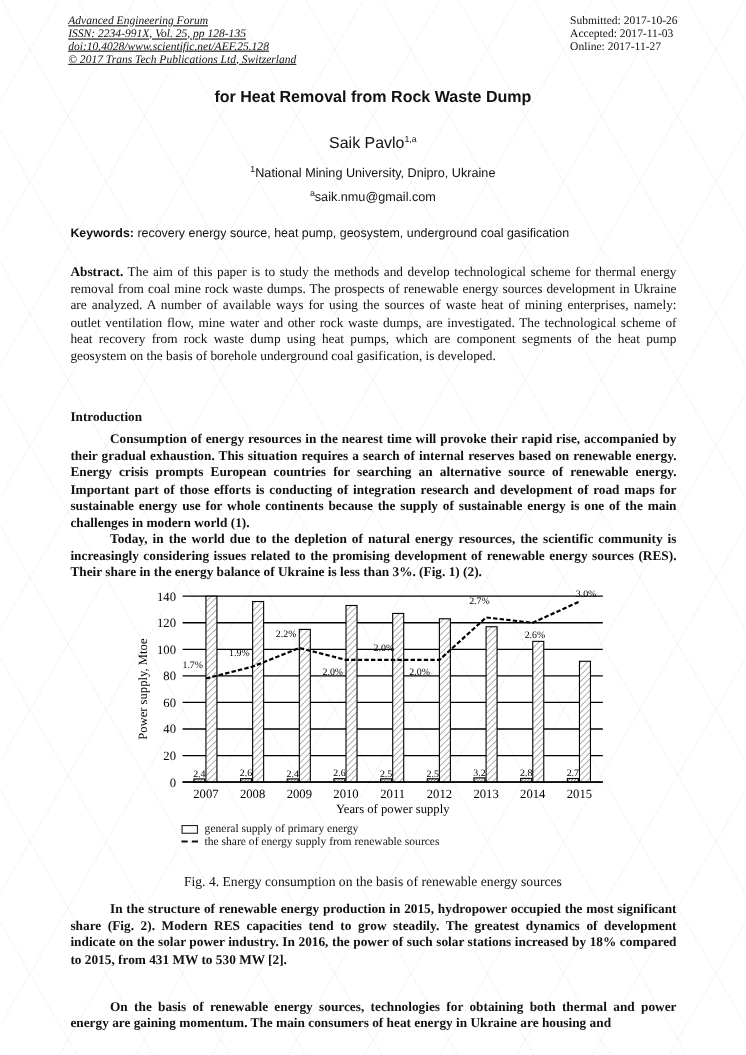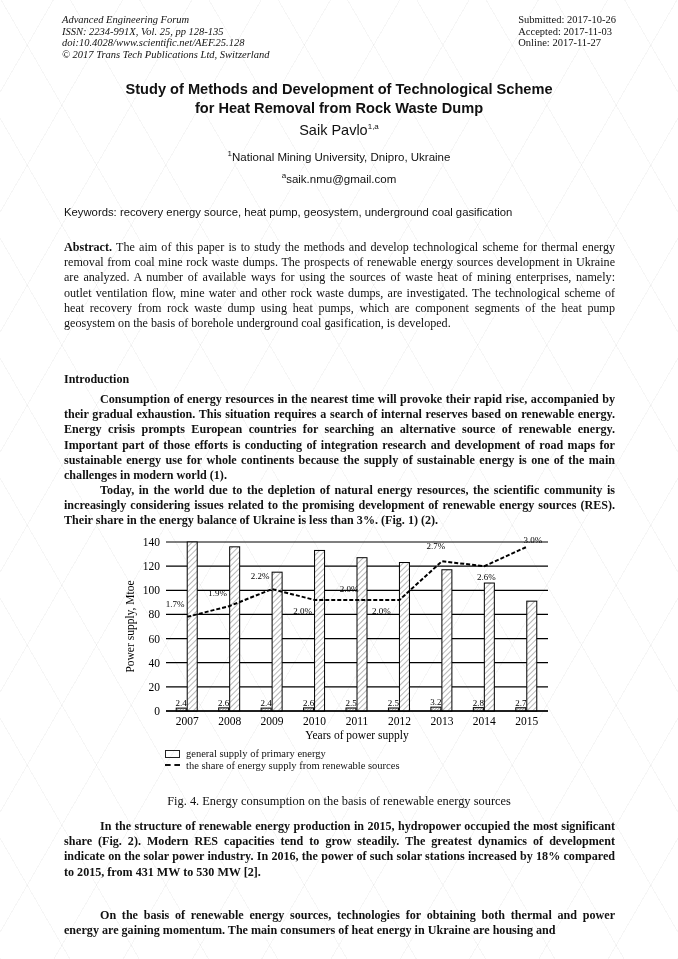--- a/index.html
+++ b/index.html
@@ -17,7 +17,7 @@
   }
   .hdr-left {
     position: absolute; left: 62px; top: 14px;
-    font-style: italic; font-size: 10.5px; line-height: 11.5px;
+    font-style: italic; font-size: 10.5px; line-height: 11.5px; text-decoration: underline;
   }
   .hdr-right {
     position: absolute; right: 62px; top: 14px; text-align: left;

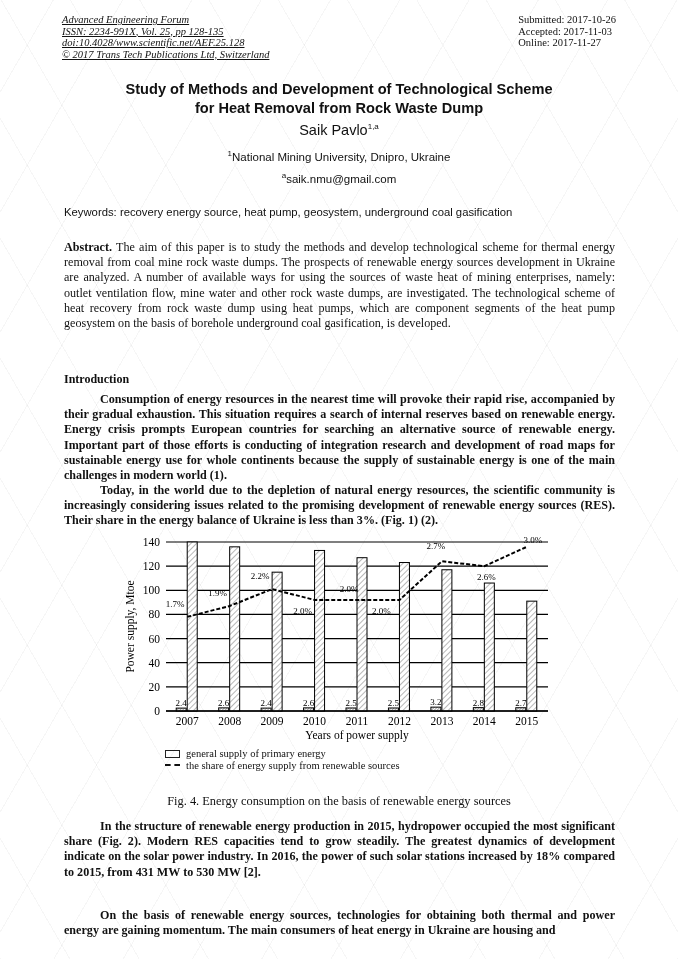--- a/index.html
+++ b/index.html
@@ -80,7 +80,6 @@
 </div>
 
 <div class="title">
-  <div>Study of Methods and Development of Technological Scheme</div>
   <div>for Heat Removal from Rock Waste Dump</div>
 </div>
 

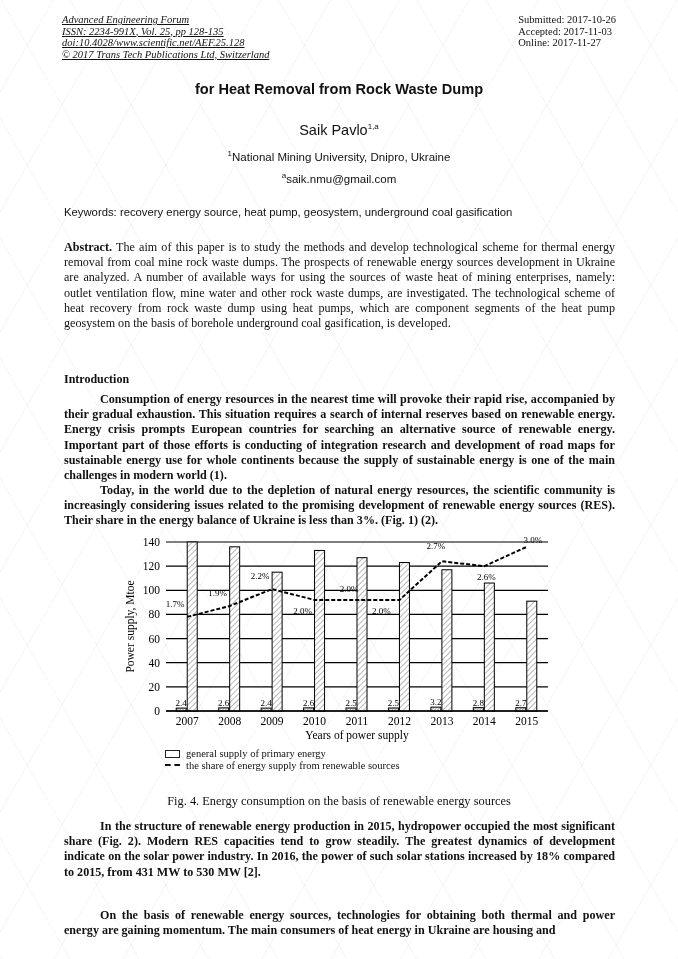--- a/index.html
+++ b/index.html
@@ -41,7 +41,7 @@
     position: absolute; left: 64px; width: 554px; top: 206px;
     font-family: "Liberation Sans", sans-serif; font-size: 11.3px;
   }
-  .keywords b { font-weight: normal; }
+  .keywords b { font-weight: bold; }
   .para {
     position: absolute; left: 64px; width: 551px;
     font-size: 12.1px; line-height: 15.2px; text-align: justify;

